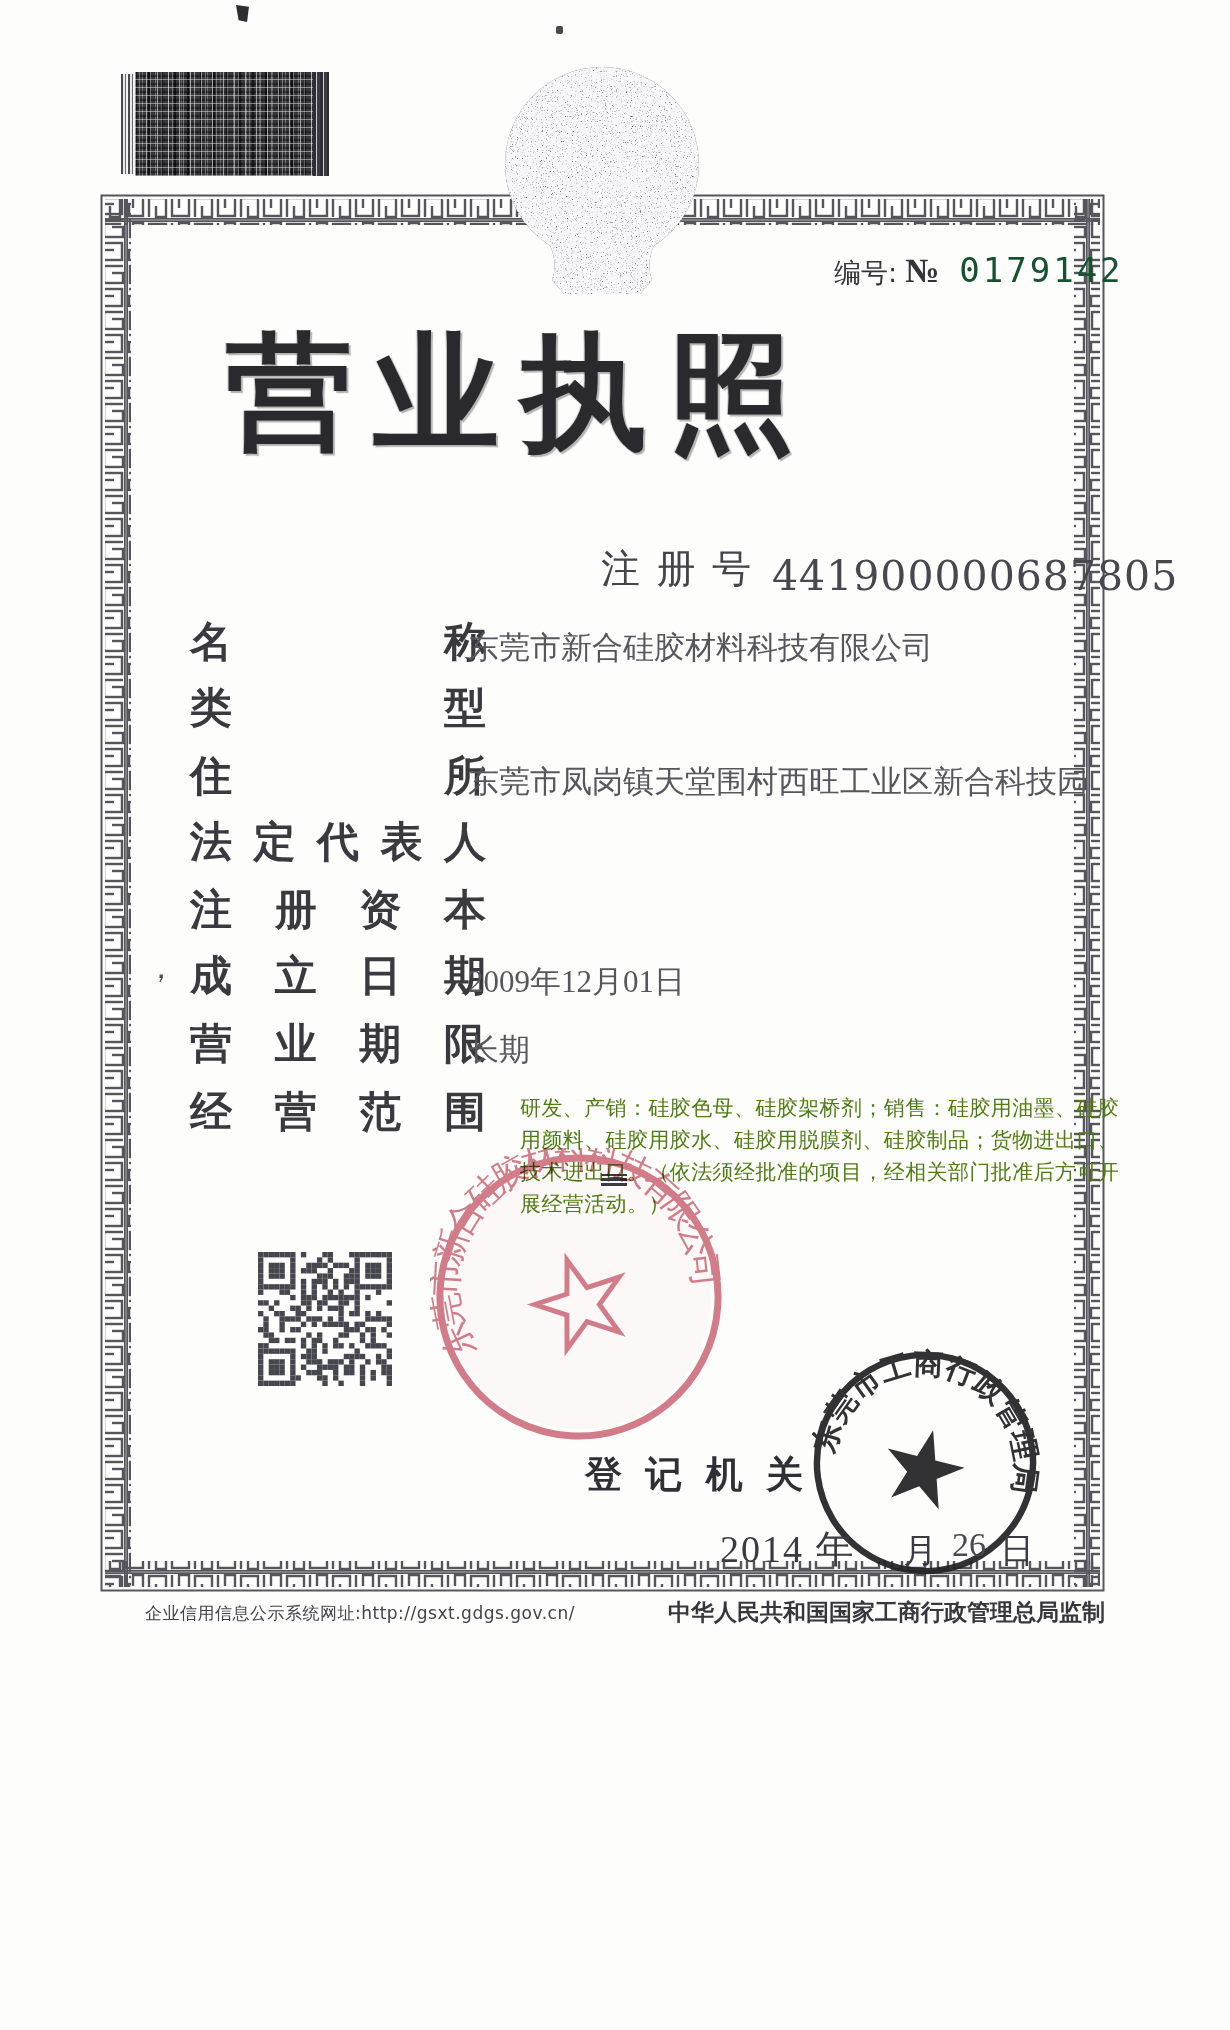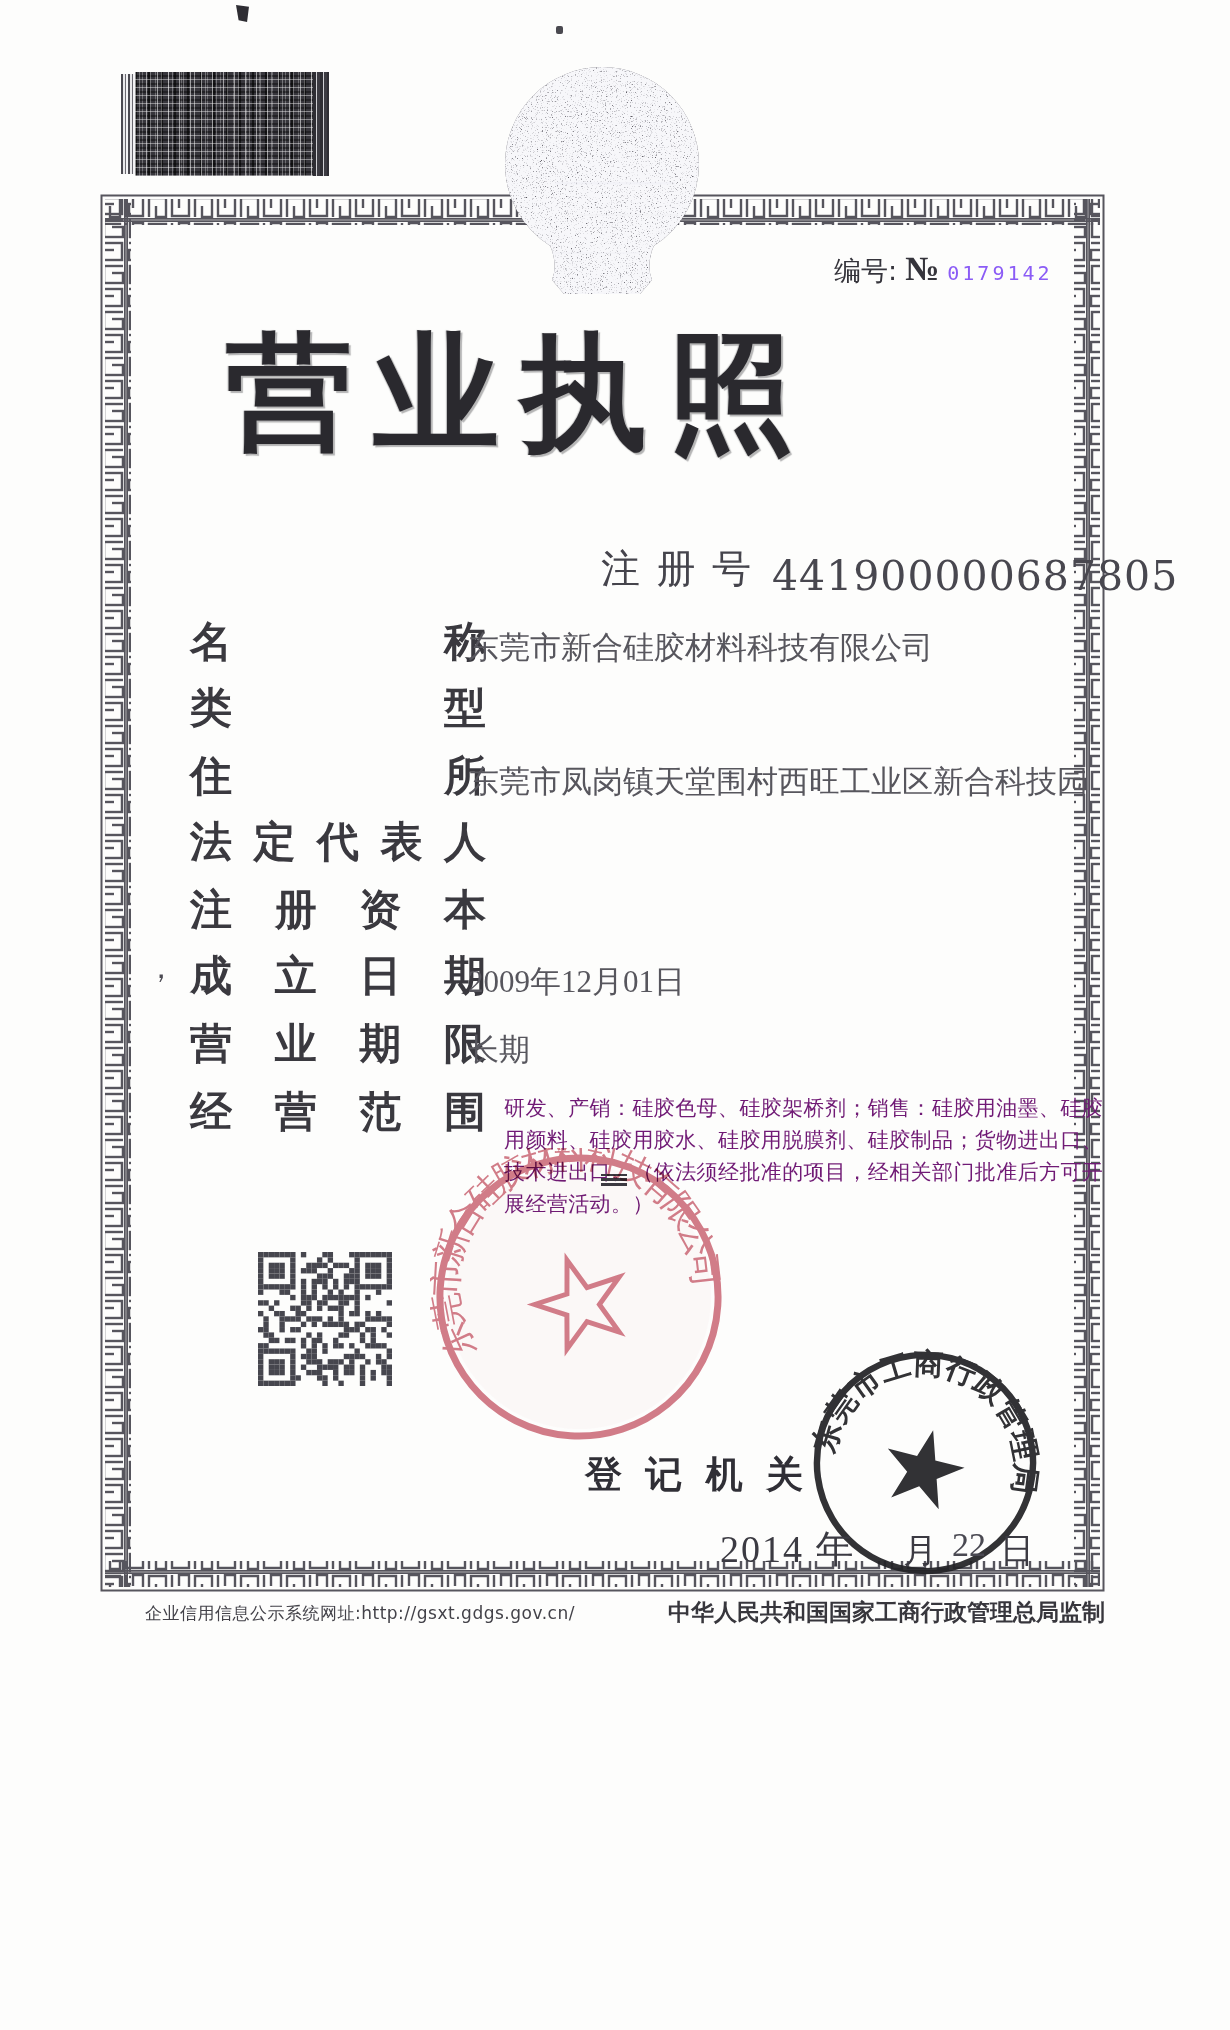--- a/index.html
+++ b/index.html
@@ -36,7 +36,7 @@
   }
   .serial-label{font-size:27px;font-family:"DejaVu Sans",sans-serif;}
   .serial-mark{font-size:34px;font-weight:bold;font-family:"Liberation Serif",serif;}
-  .serial-number{font-size:20px;letter-spacing:3px;font-family:"DejaVu Sans Mono",monospace;color:#8b5cf6;}
+  .serial-number{font-size:34px;letter-spacing:3px;font-family:"DejaVu Sans Mono",monospace;color:#14532d;margin-left:12px;}
   .justify-chars{display:flex;justify-content:space-between;}
   .title{
     position:absolute;left:226px;top:318px;width:568px;z-index:3;

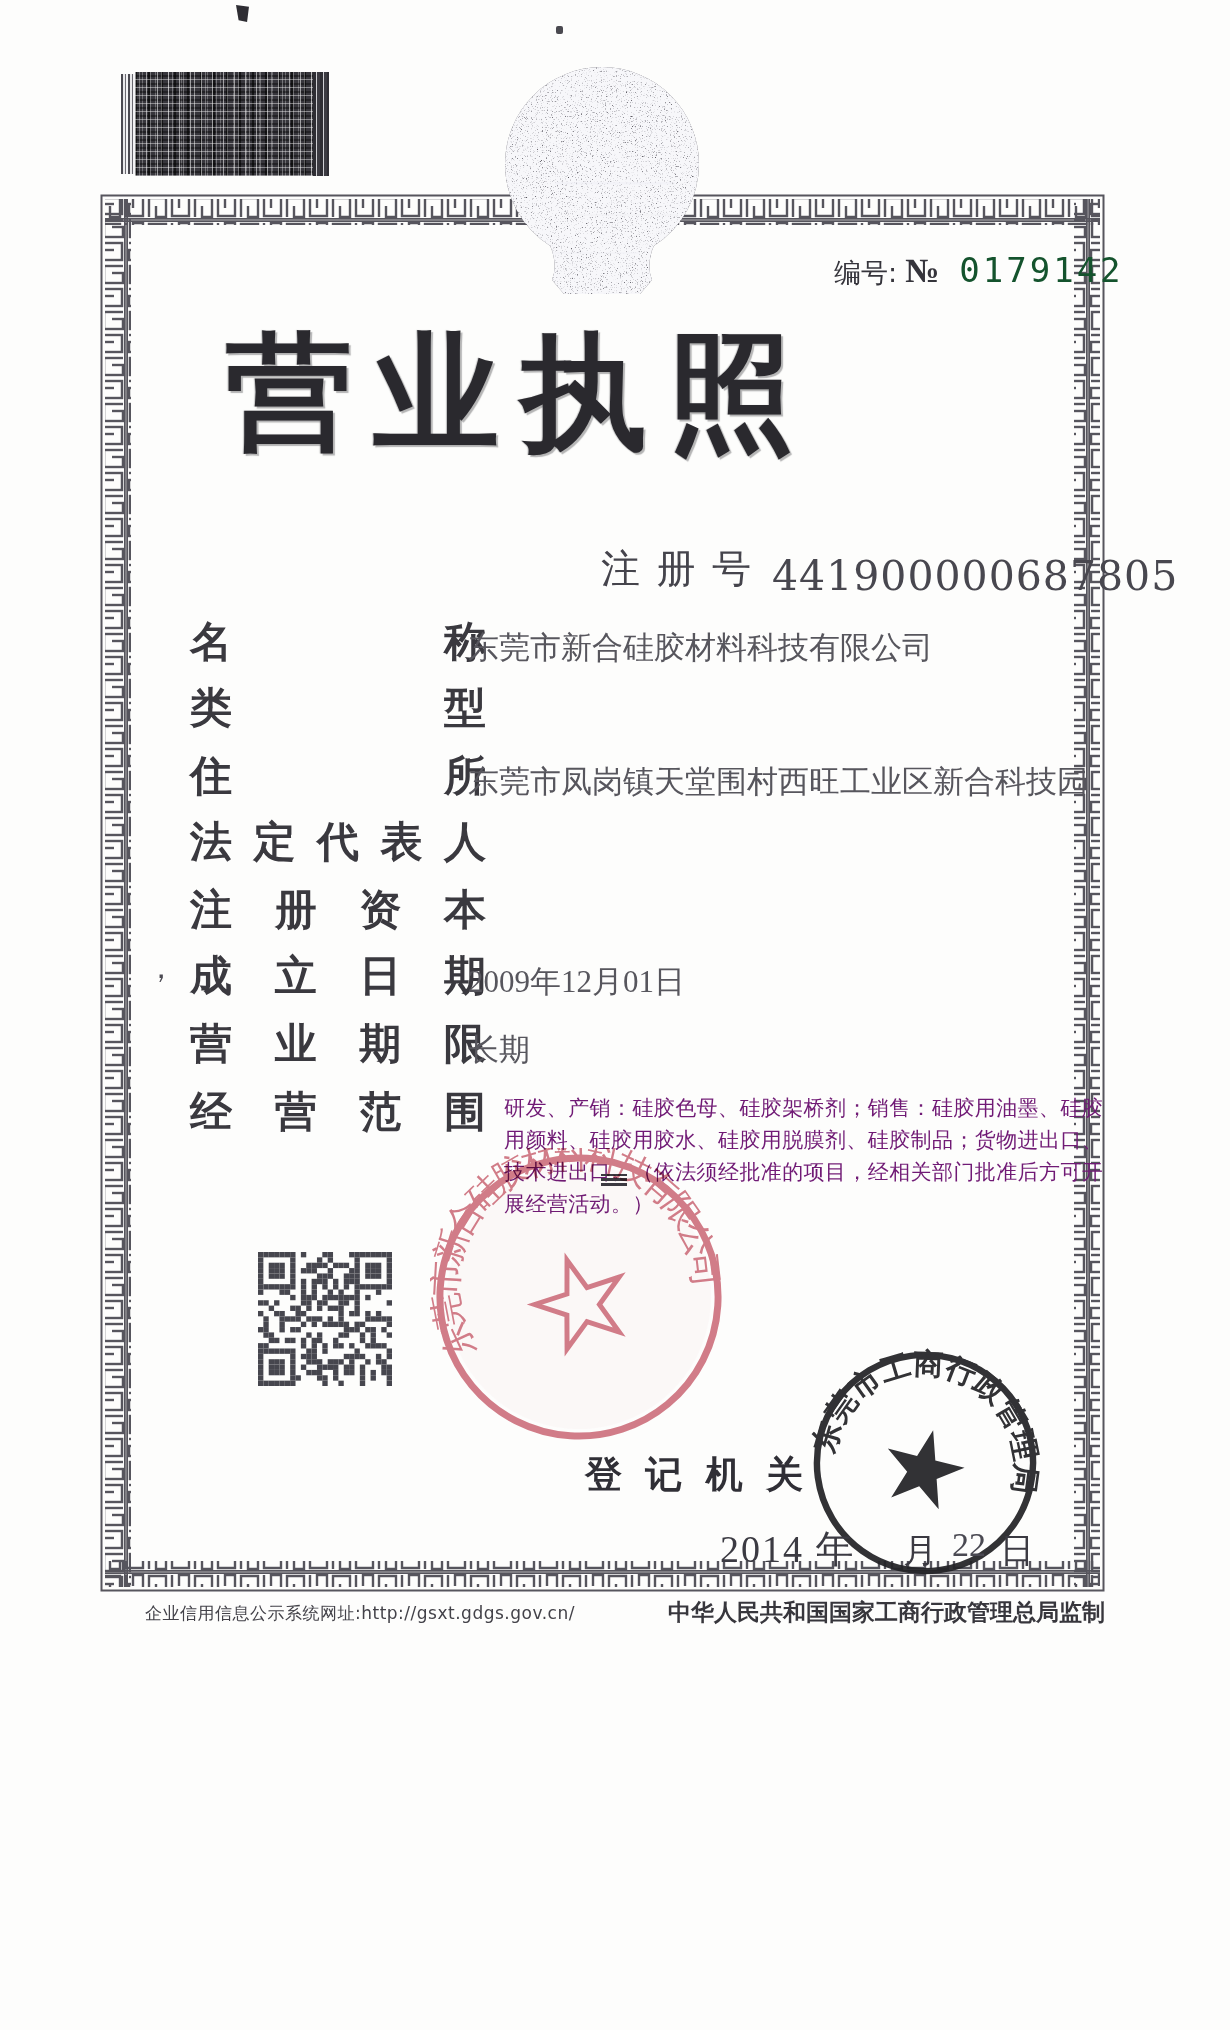--- a/index.html
+++ b/index.html
@@ -63,7 +63,7 @@
     position:absolute;left:468px;top:11px;width:640px;
     font-size:31px;line-height:1.2;color:#57565d;
   }
-  .scope-value{left:504px;top:5px;width:602px;font-size:21px;line-height:1.52;letter-spacing:.4px;color:#701a75;}
+  .scope-value{left:520px;top:5px;width:602px;font-size:21px;line-height:1.52;letter-spacing:.4px;color:#4d7c0f;}
   
   .qr{position:absolute;left:258px;top:1252px;width:134px;height:134px;z-index:3;}
   .qr svg{width:134px;height:134px;fill:#46464e;}

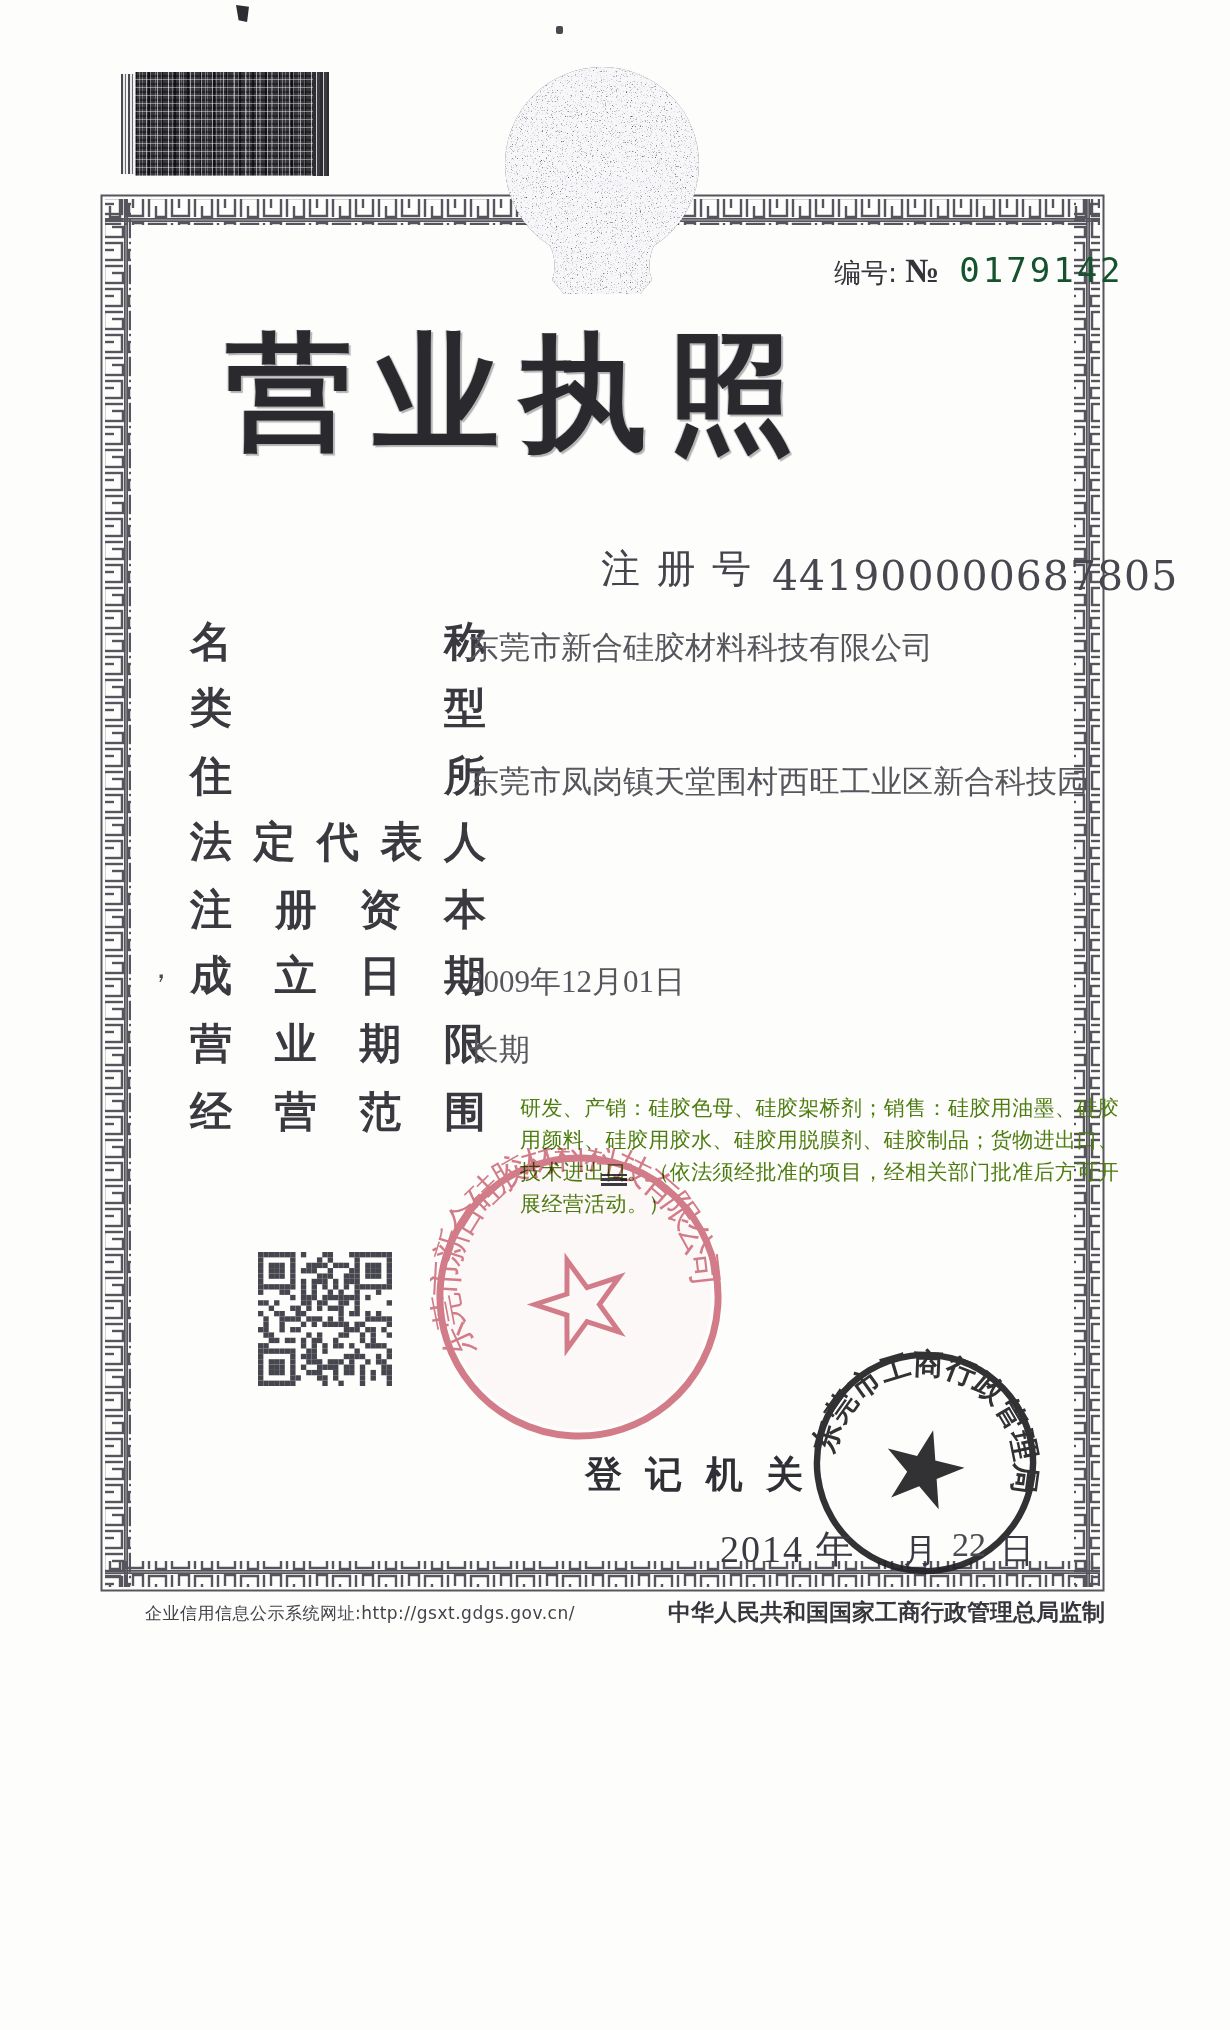--- a/index.html
+++ b/index.html
@@ -590,7 +590,7 @@
   <div class="date-line">
     <span class="date-year">2014 年</span>
     <span class="date-month">月</span>
-    <span class="date-day">22</span>
+    <span class="date-day">26</span>
     <span class="date-day-unit">日</span>
   </div>
 

